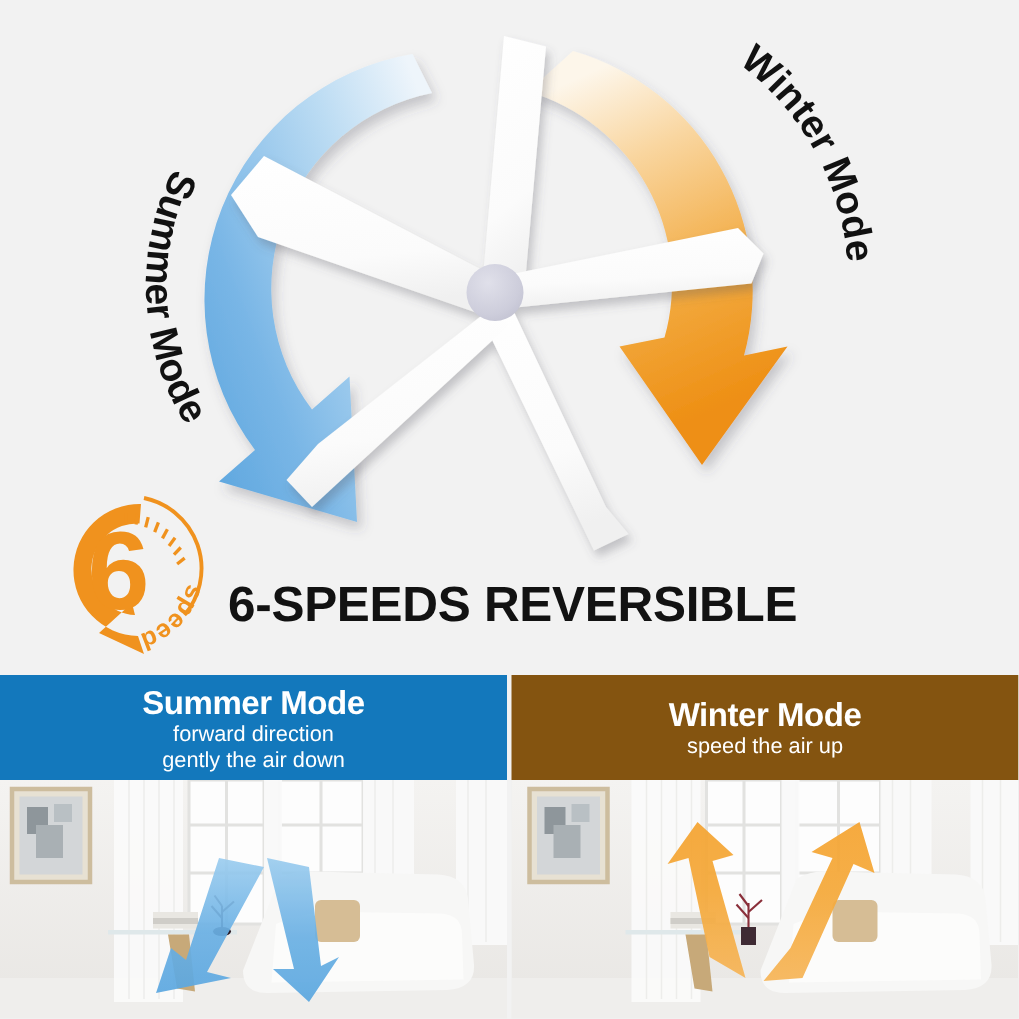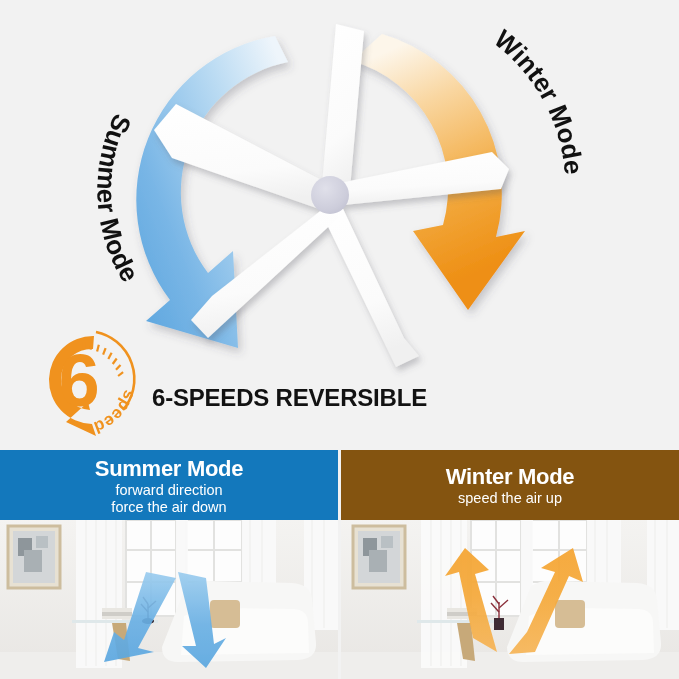--- a/index.html
+++ b/index.html
@@ -22,7 +22,7 @@
   #speed-badge{position:absolute;left:22px;top:-60px;width:120px;height:120px;}
   #main-title{
     position:absolute;left:152px;top:6px;
-    font-size:24px;font-weight:bold;letter-spacing:-0.2px;
+    font-size:33px;font-weight:bold;letter-spacing:-0.2px;
     color:#121212;white-space:nowrap;
     font-family:"Liberation Sans", sans-serif;
   }

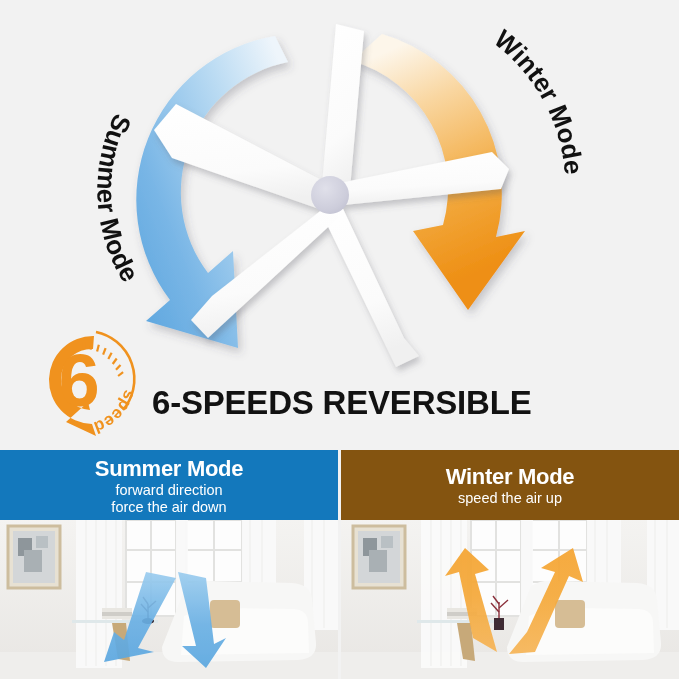--- a/index.html
+++ b/index.html
@@ -176,7 +176,7 @@
     <div id="banner-summer" class="banner-half">
       <div class="banner-title">Summer Mode</div>
       <div class="banner-sub">forward direction</div>
-      <div class="banner-sub">force the air down</div>
+      <div class="banner-sub">gently the air down</div>
     </div>
     <div id="banner-gap"></div>
     <div id="banner-winter" class="banner-half">

